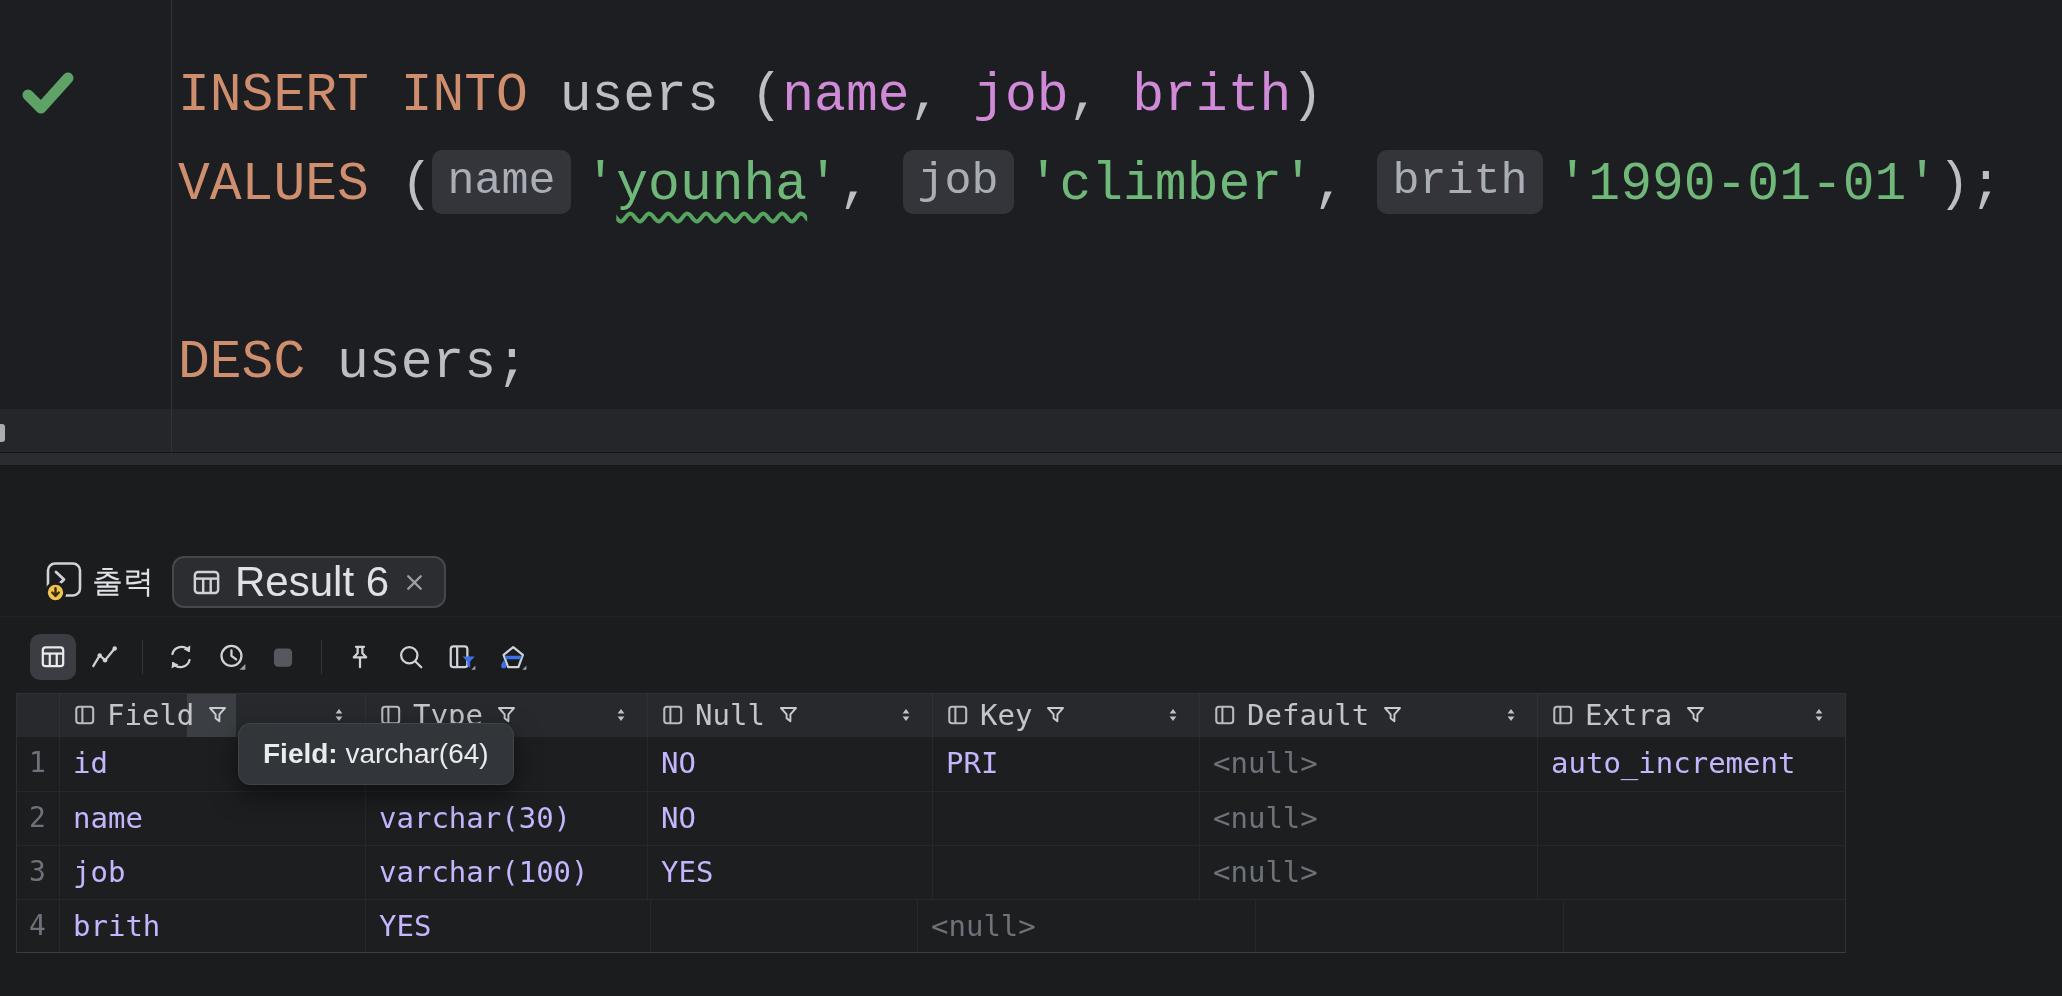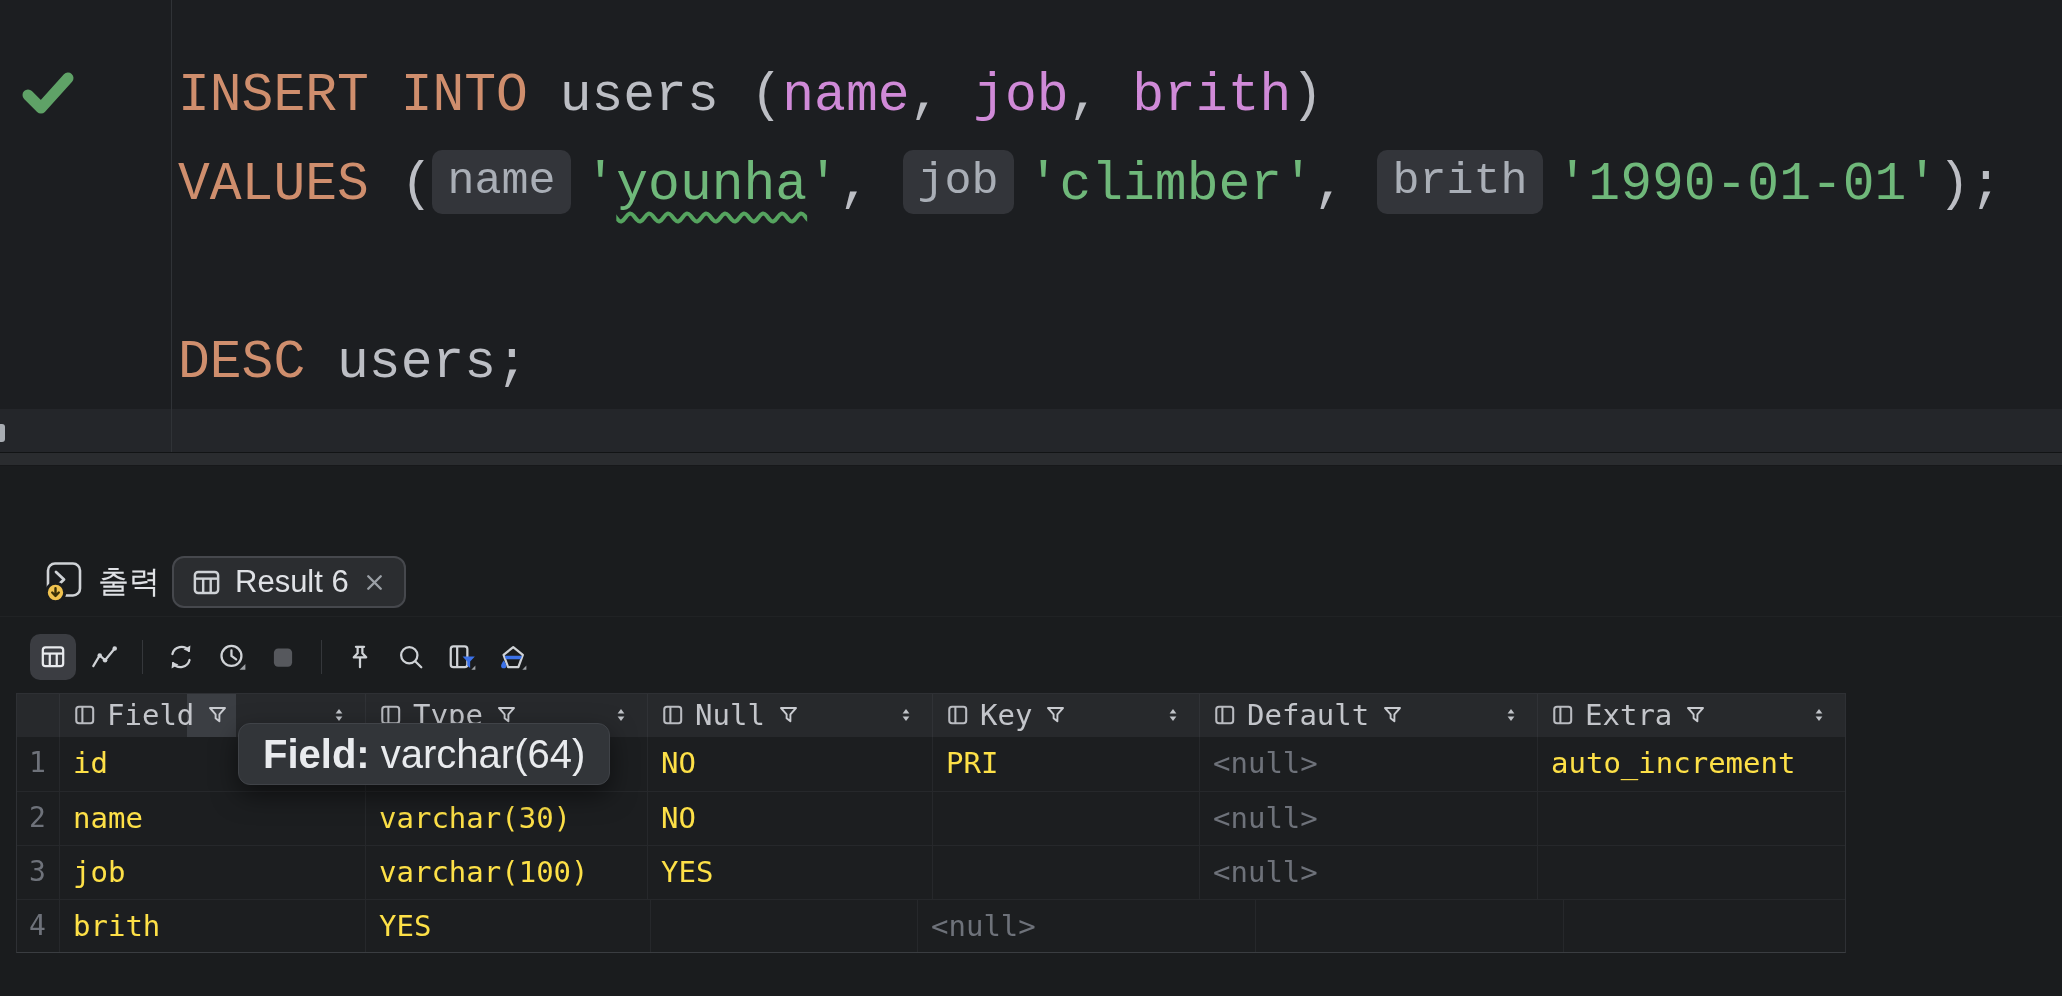--- a/index.html
+++ b/index.html
@@ -32,7 +32,7 @@
 
   #tab-row { position:absolute; left:0; top:0; width:2062px; height:150px; }
   #tab-row-border { position:absolute; left:0; top:150px; width:2062px; height:1px; background:#202224; }
-  #output-tab { position:absolute; left:44px; top:92px; height:48px; display:flex; align-items:center; gap:14px; cursor:pointer; }
+  #output-tab { position:absolute; left:44px; top:92px; height:48px; display:flex; align-items:center; gap:8px; cursor:pointer; }
   #output-tab .label { font-size:31px; color:#DFE1E5; }
   #output-icon-wrap { position:relative; width:40px; height:42px; }
   #result-tab { position:absolute; left:172px; top:90px; height:52px; display:flex; align-items:center; gap:13px;

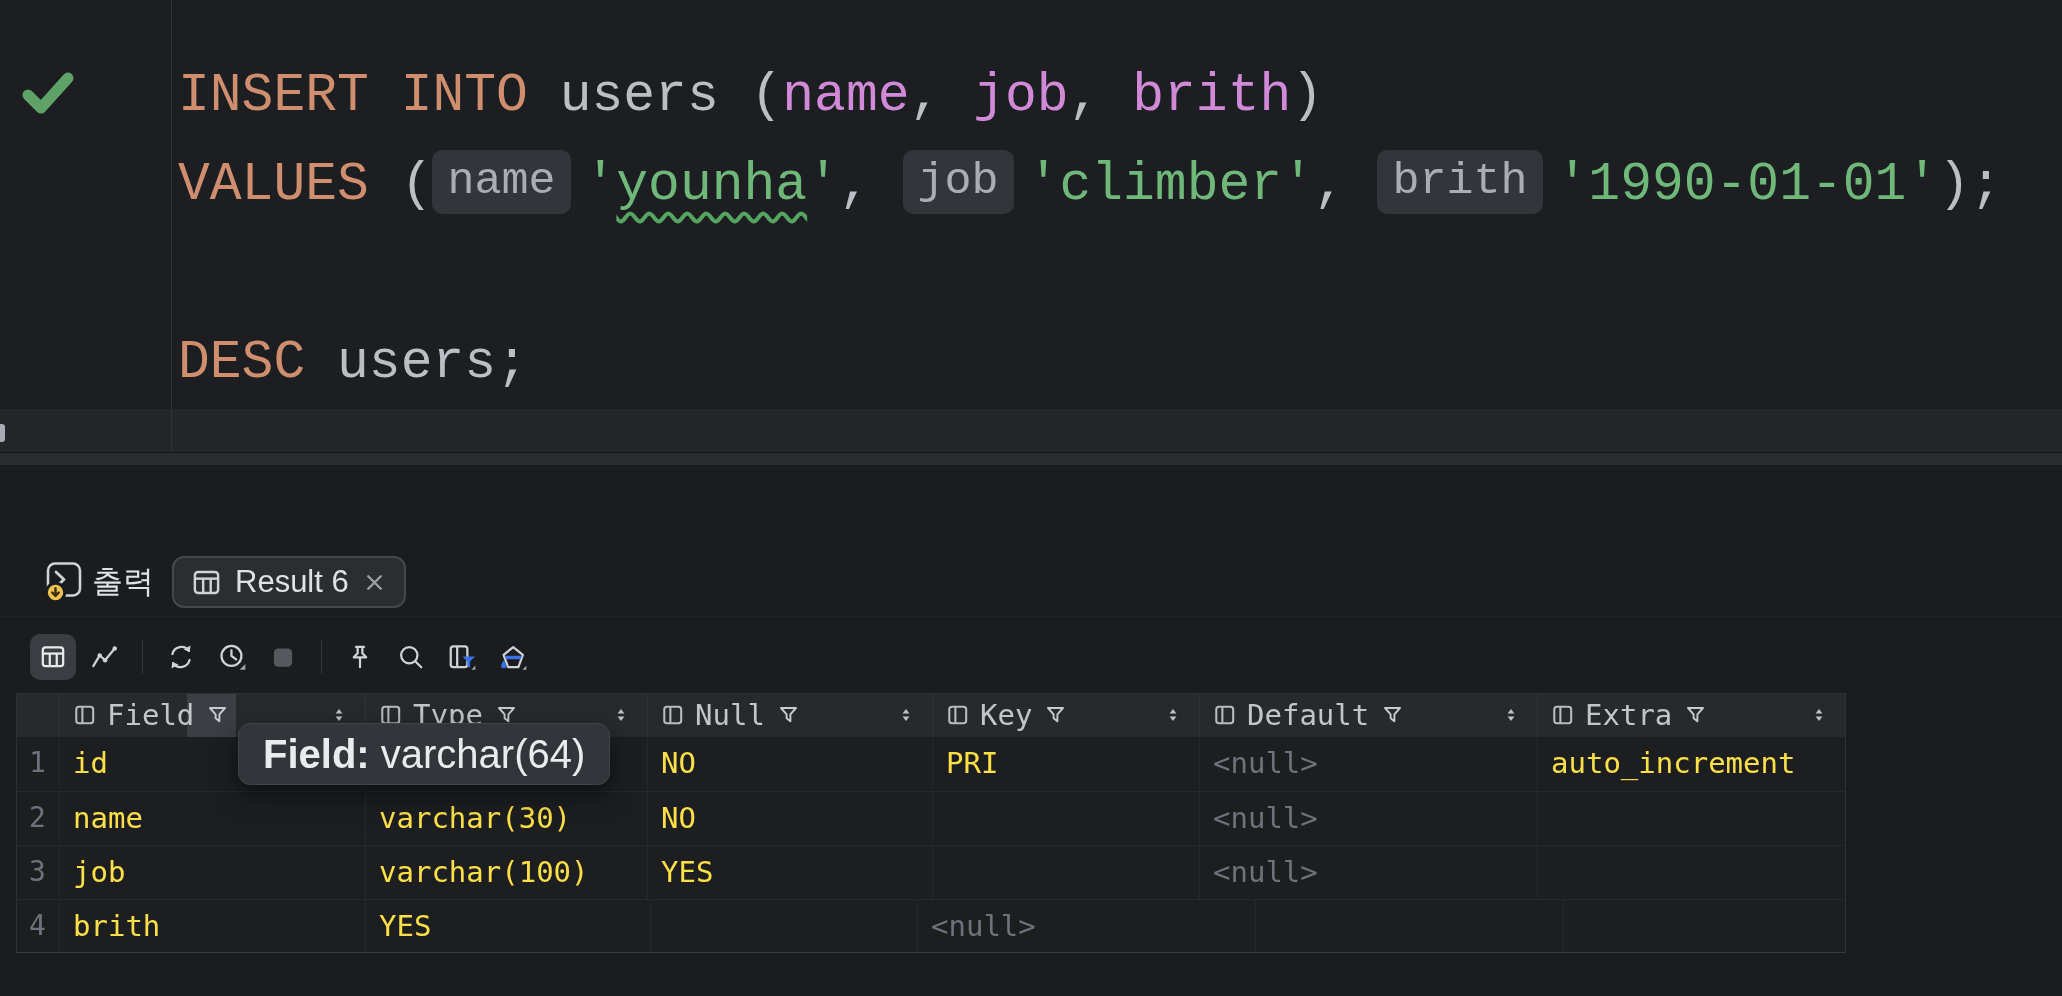--- a/index.html
+++ b/index.html
@@ -37,7 +37,7 @@
   #output-icon-wrap { position:relative; width:40px; height:42px; }
   #result-tab { position:absolute; left:172px; top:90px; height:52px; display:flex; align-items:center; gap:13px;
                 padding:0 17px; background:#2B2D30; border:2px solid #46484D; border-radius:12px; cursor:pointer; }
-  #result-tab .label { font-size:31px; color:#DFE1E5; }
+  #result-tab .label { font-size:42px; color:#DFE1E5; }
 
   #toolbar { position:absolute; left:30px; top:167px; height:48px; display:flex; align-items:center; }
   .tb-btn { width:46px; height:46px; display:flex; align-items:center; justify-content:center;

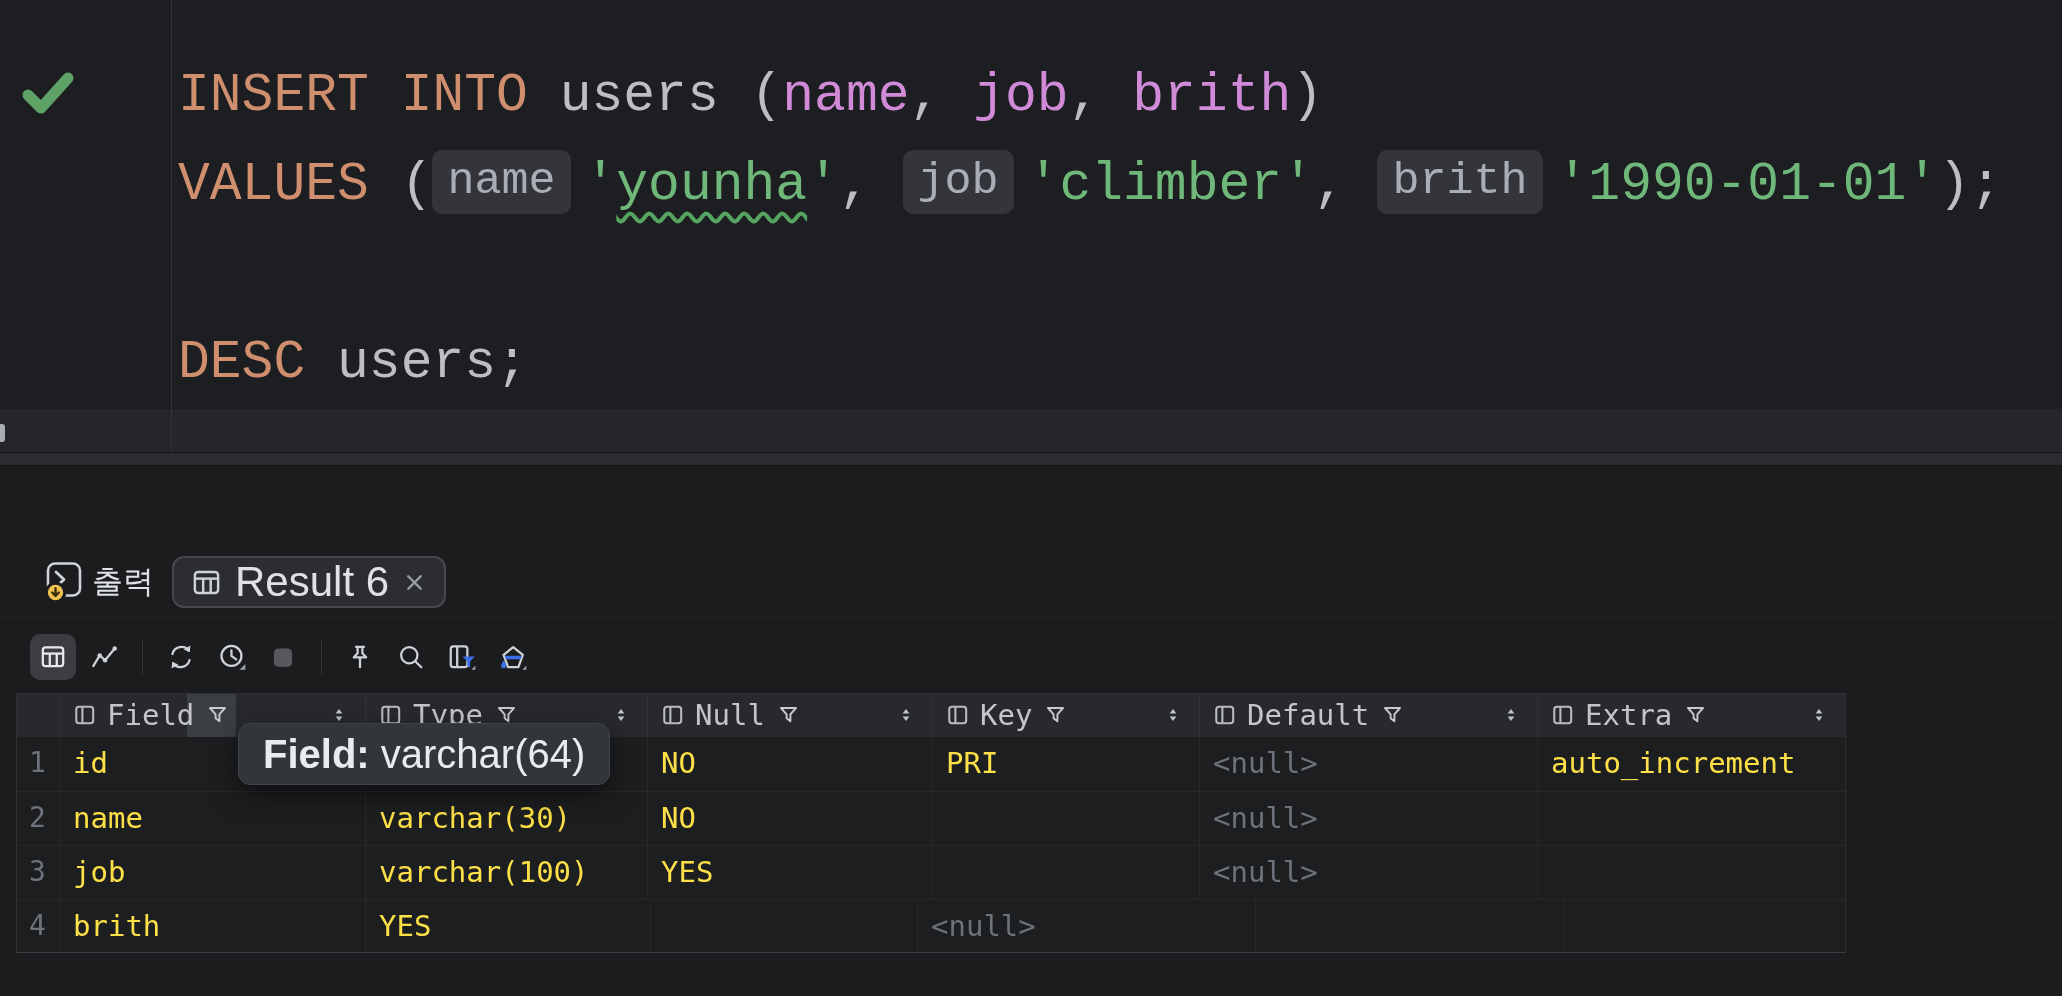--- a/index.html
+++ b/index.html
@@ -58,7 +58,7 @@
   .trow { display:flex; height:54px; border-top:1px solid #26282B; background:#1C1E20; }
   .trow:first-of-type { border-top:none; }
   .cell { padding:9px 0 0 13px; font-family:"DejaVu Sans Mono",monospace; font-size:29px;
-          color:#fde047; border-right:1px solid #26282B; overflow:hidden; white-space:nowrap; cursor:pointer; }
+          color:#c4b5fd; border-right:1px solid #26282B; overflow:hidden; white-space:nowrap; cursor:pointer; }
   .cell.rownum { color:#6E727A; text-align:center; padding-left:0; font-size:28px; }
   .cell.dim { color:#6E727A; }
   #grid-frame { position:absolute; left:16px; top:227px; width:1830px; height:260px;

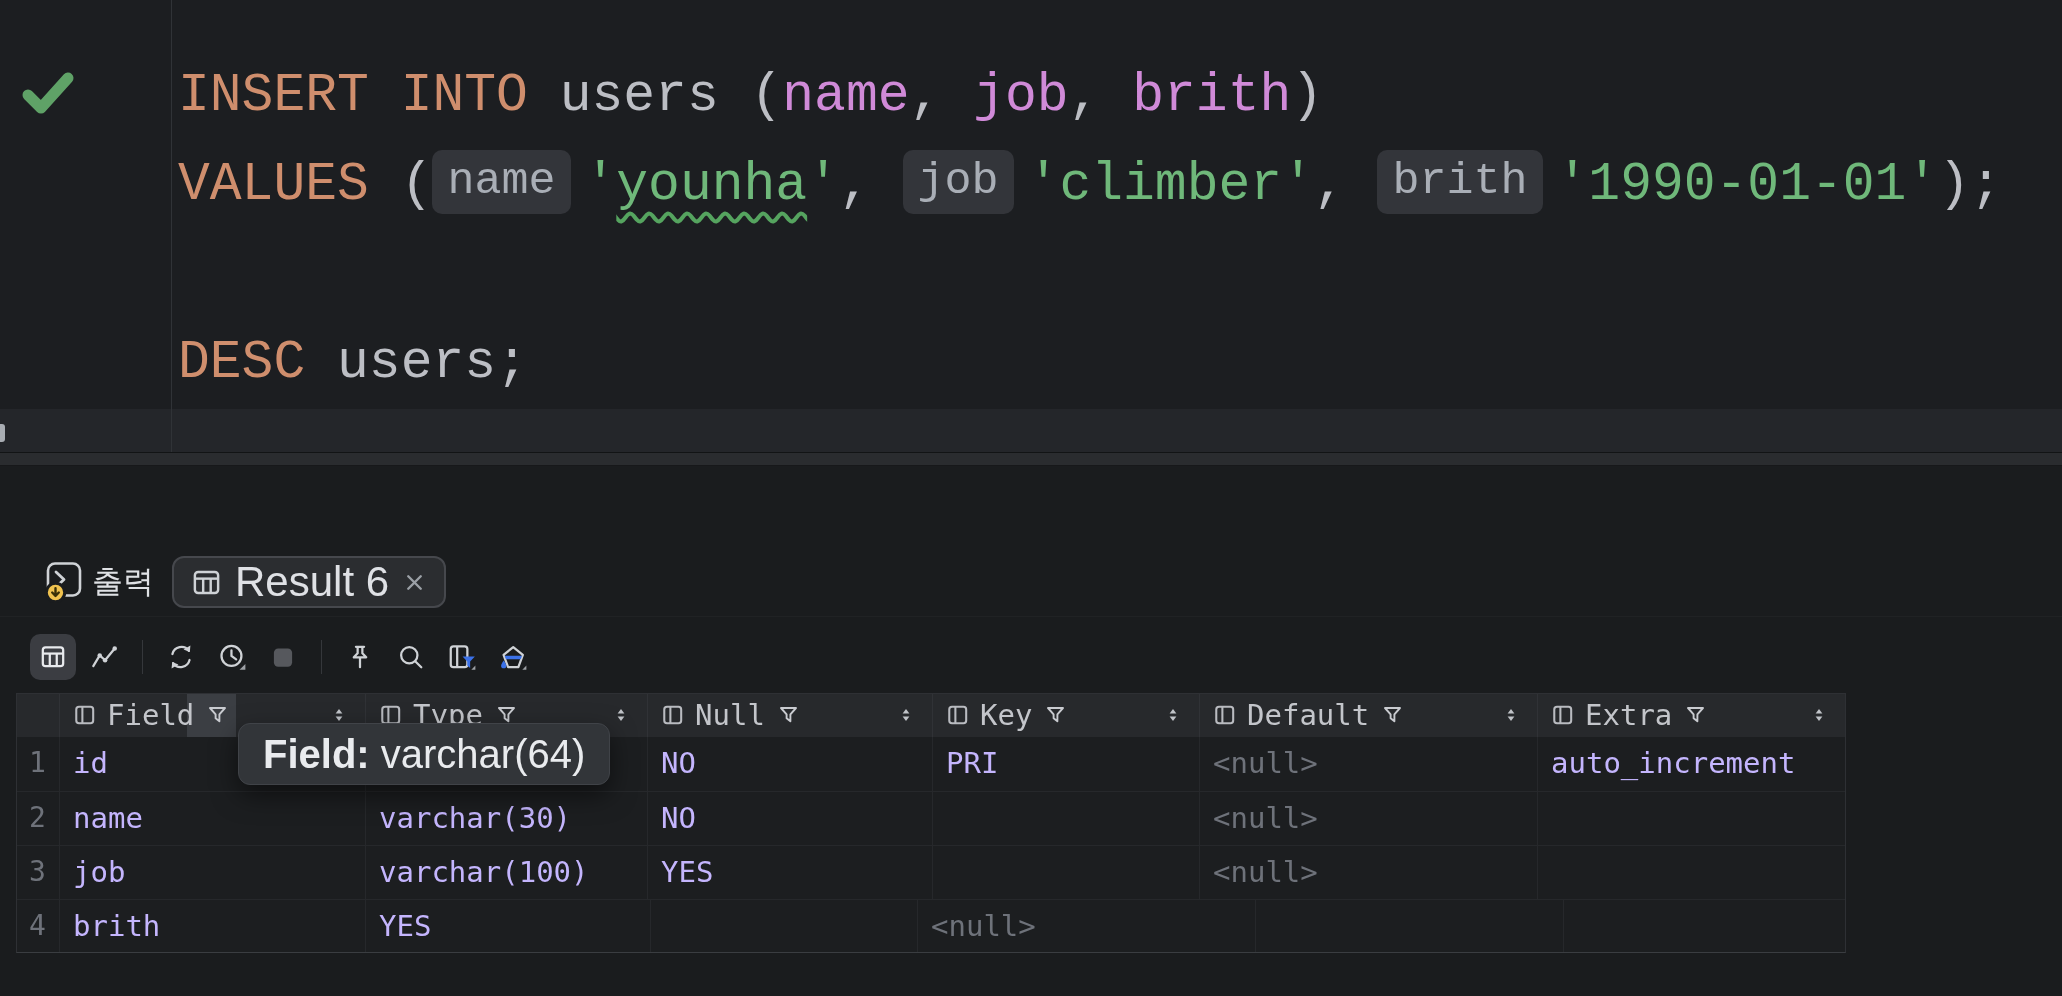--- a/index.html
+++ b/index.html
@@ -67,7 +67,7 @@
   
   #tooltip { position:absolute; left:238px; top:257px; height:62px; display:flex; align-items:center;
              padding:8px 24px; background:#323539; border:1px solid #404348; border-radius:12px;
-             box-shadow:0 10px 26px rgba(0,0,0,.5); z-index:5; font-size:40px; color:#E9EBEE; white-space:pre; }
+             box-shadow:0 10px 26px rgba(0,0,0,.5); z-index:5; font-size:28px; color:#E9EBEE; white-space:pre; }
   #tooltip b { font-weight:bold; }
 
   svg { display:block; }

